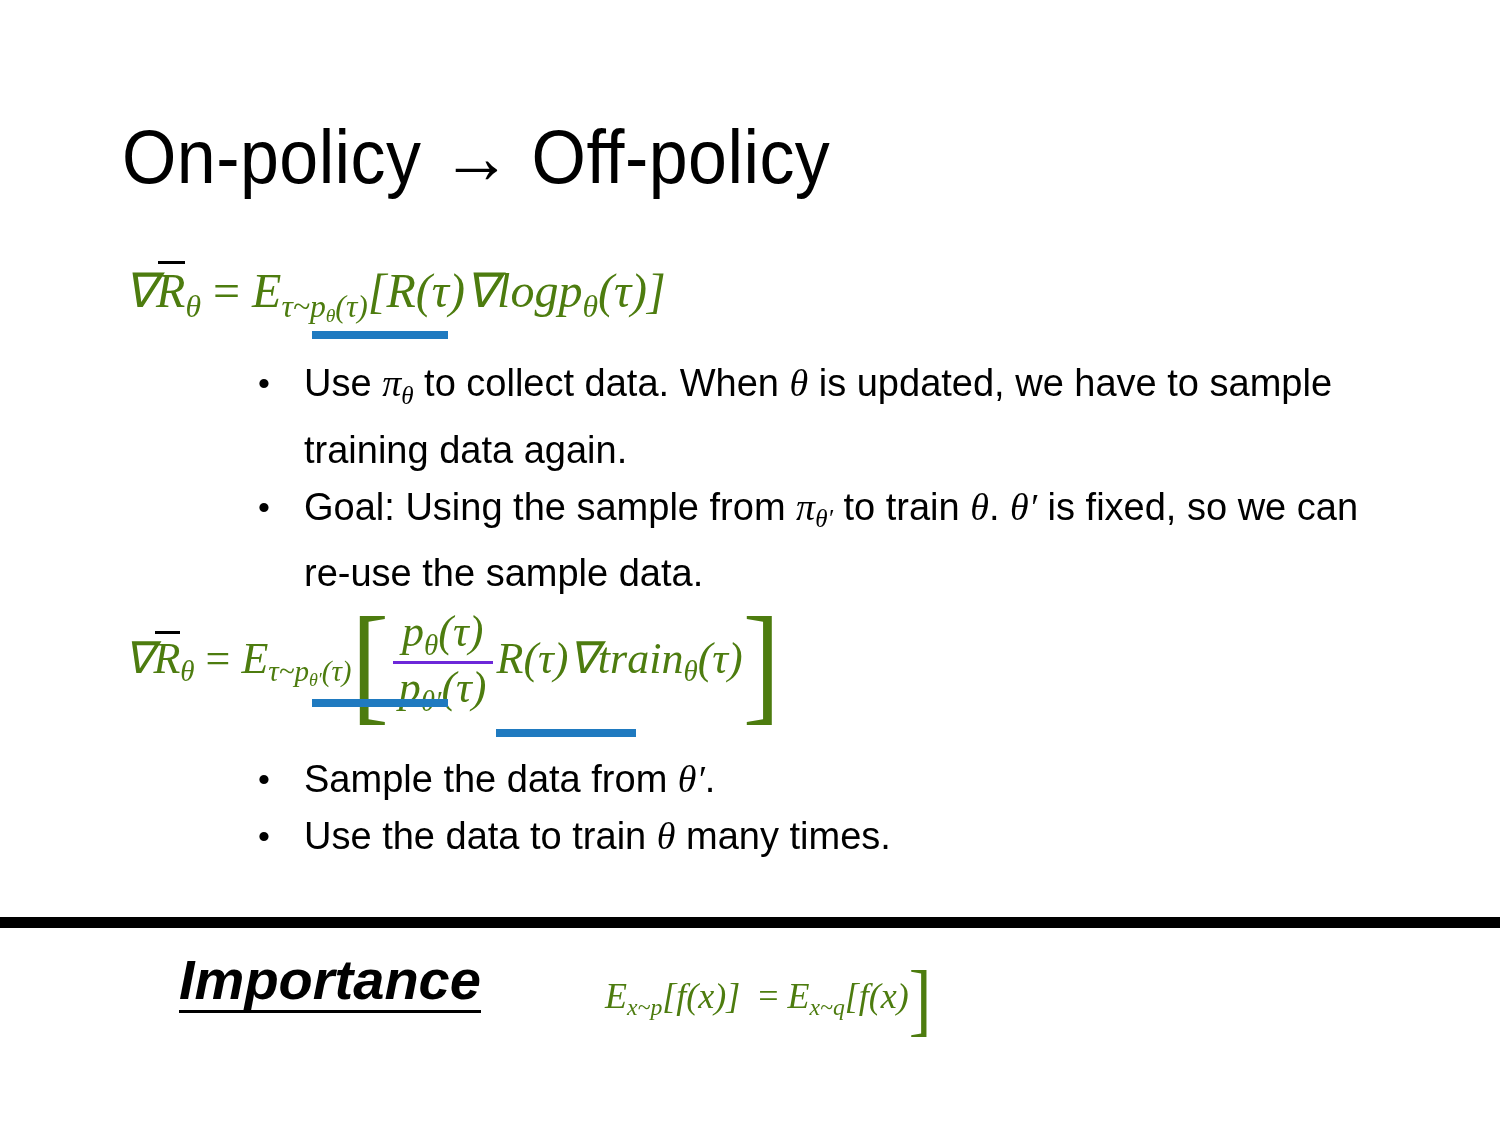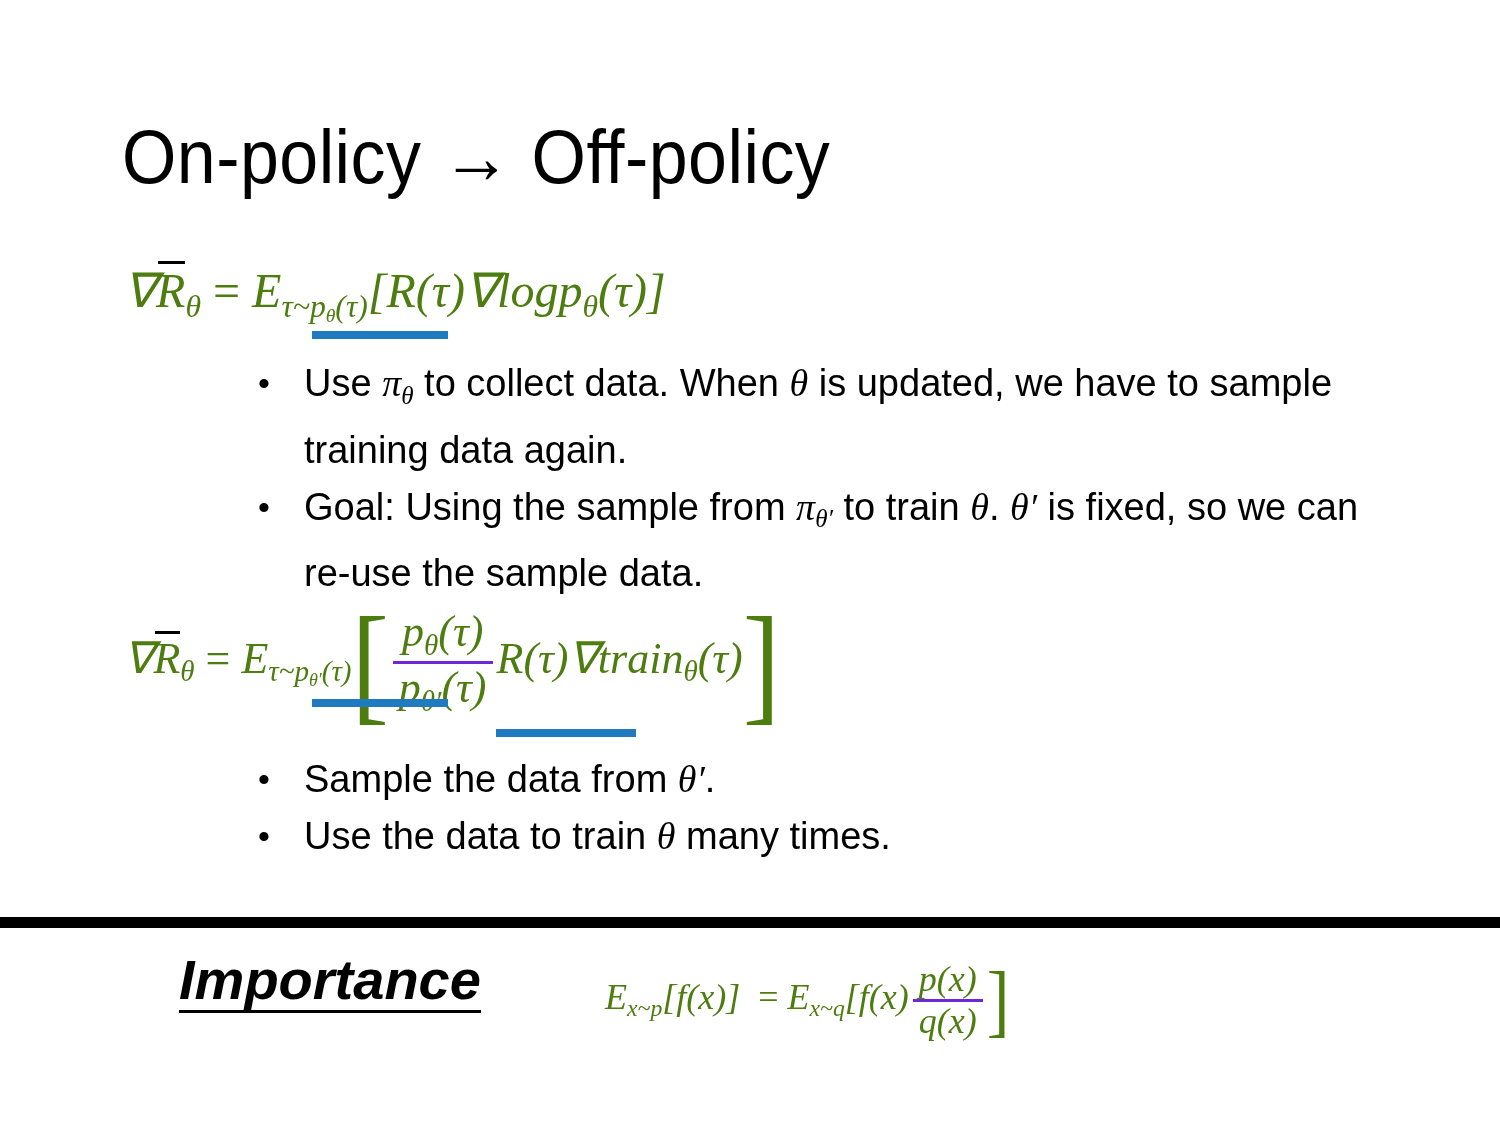--- a/index.html
+++ b/index.html
@@ -235,10 +235,7 @@
 <div id="eq-3" class="math">
   <span>E</span><span class="sub">x~p</span><span>[f(x)]</span>
   &nbsp;<span class="up">=</span>
-  <span>E</span><span class="sub">x~q</span><span>[f(x)</span><span class="frac">
-    <span class="num">p(x)</span>
-    <span class="den">q(x)</span>
-  </span><span class="bigbracket" style="font-size:1.9em;">]</span>
+  <span>E</span><span class="sub">x~q</span><span>[f(x)</span><span class="bigbracket" style="font-size:1.9em;">]</span>
 </div>
 
 </body></html>

